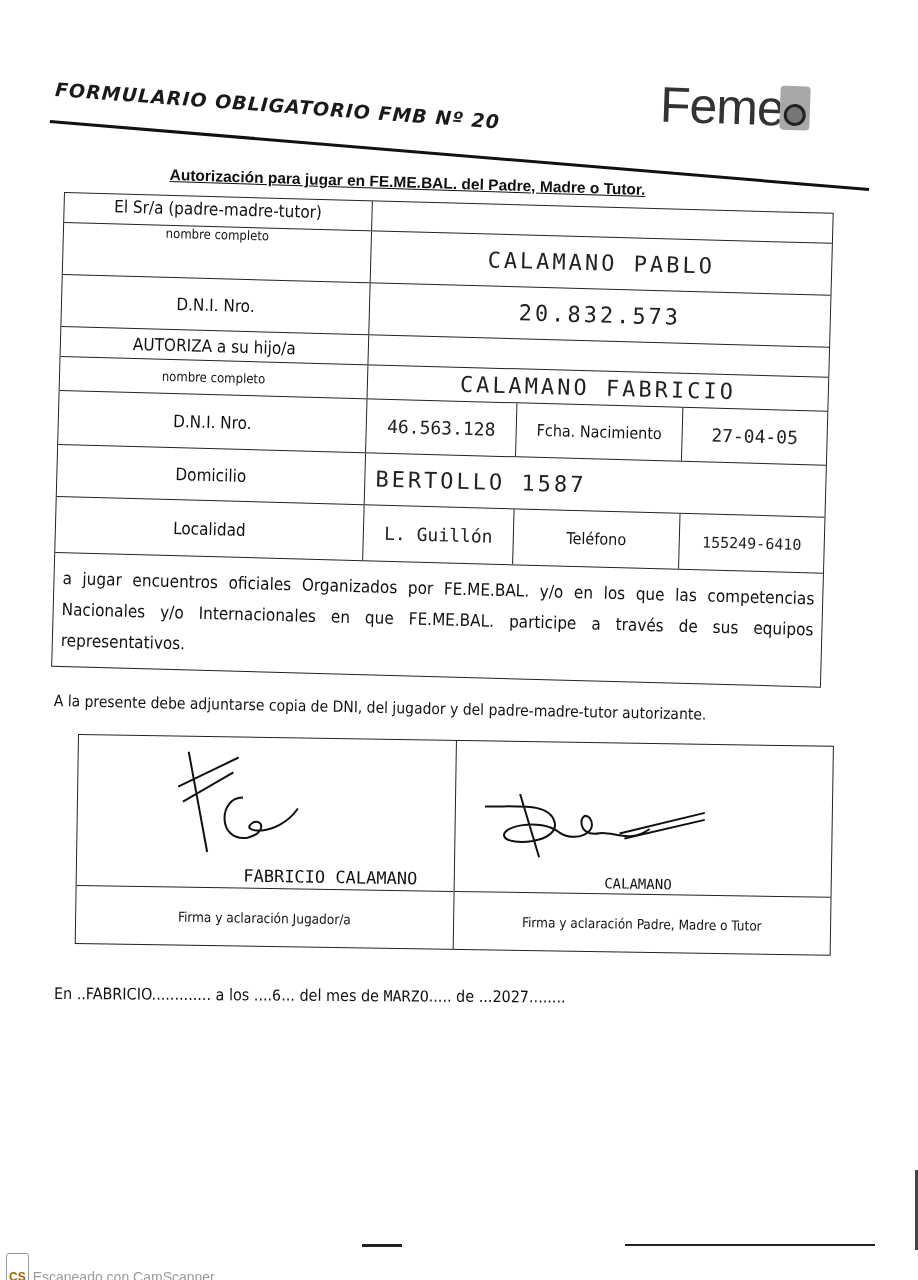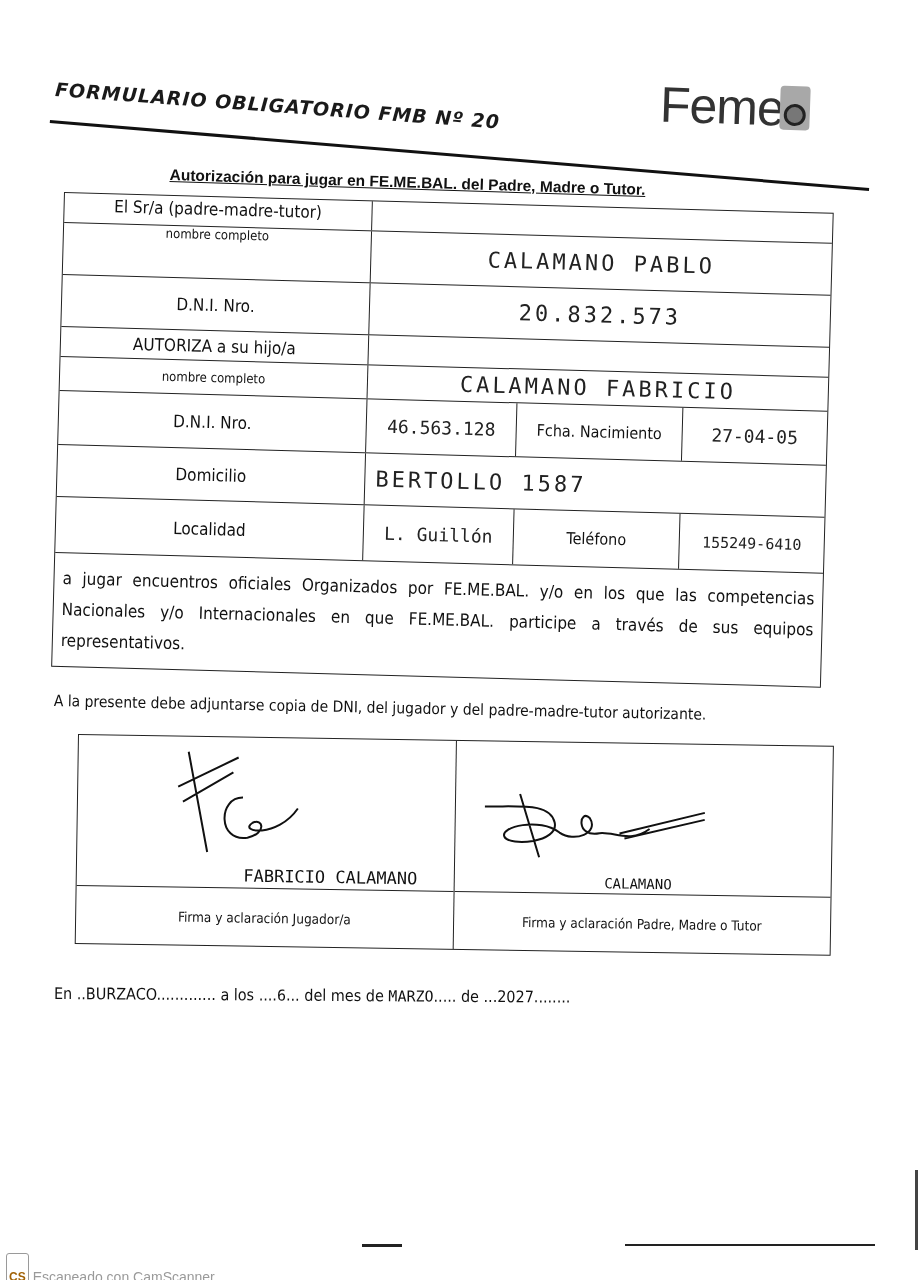--- a/index.html
+++ b/index.html
@@ -171,7 +171,7 @@
   </div>
 
   <div class="date-line">
-    <span>En ..</span><span>BURZACO</span><span>.............</span><span> a los ....</span><span class="hand-inline">6</span><span>... del mes de </span><span class="hand-inline">MARZO</span><span>..... de ...</span><span>2027</span><span>........</span>
+    <span>En ..</span><span>FABRICIO</span><span>.............</span><span> a los ....</span><span class="hand-inline">6</span><span>... del mes de </span><span class="hand-inline">MARZO</span><span>..... de ...</span><span>2027</span><span>........</span>
   </div>
 
   <div class="scrap" style="left:362px;top:1244px;width:40px;"></div>

